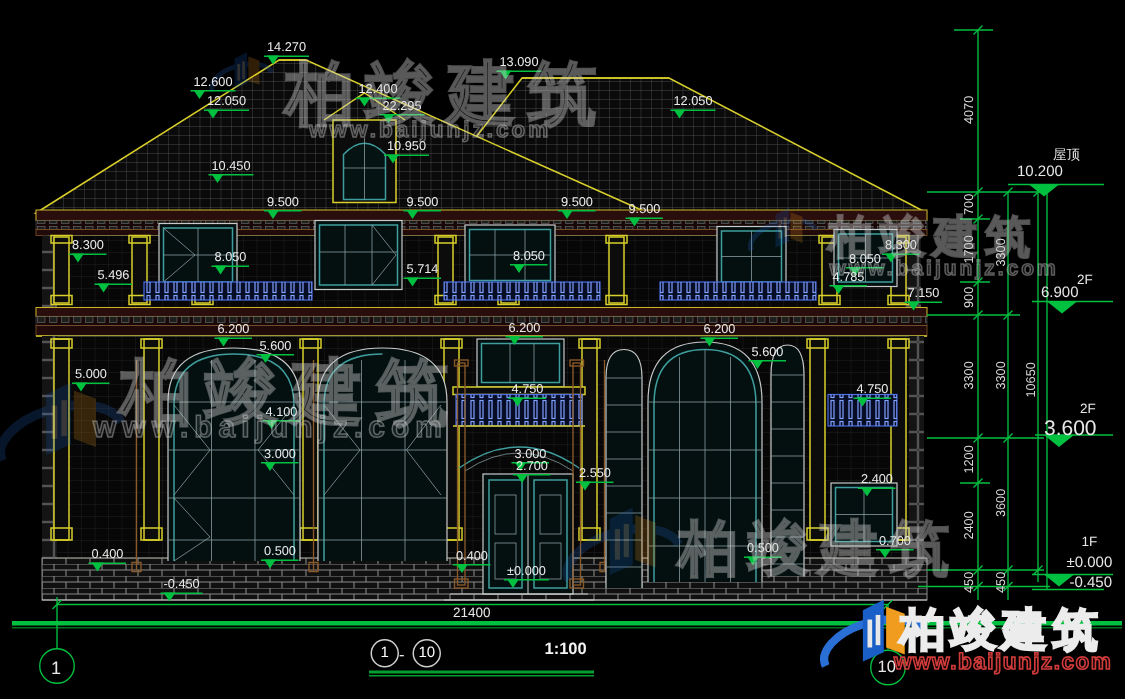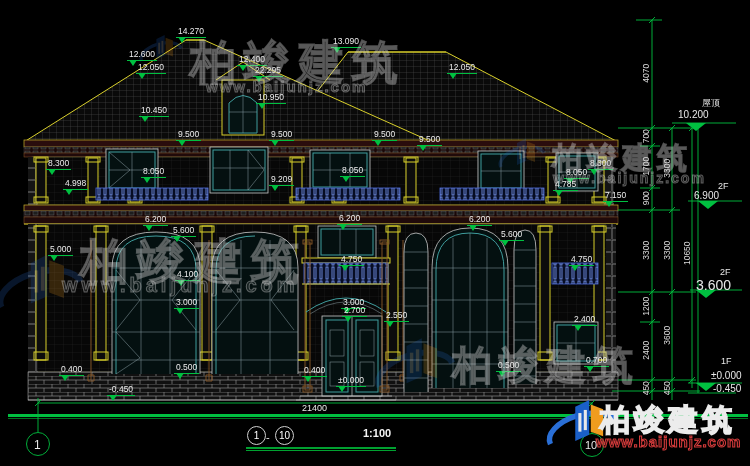--- a/index.html
+++ b/index.html
@@ -390,7 +390,7 @@
   <span class="lvl" style="left:372px;top:130px">9.500</span>
   <span class="lvl" style="left:417px;top:135px">9.500</span>
   <span class="lvl" style="left:46px;top:159px">8.300</span>
-  <span class="lvl" style="left:63px;top:179px">4.998</span>
+  <span class="lvl" style="left:63px;top:179px">5.496</span>
   <span class="lvl" style="left:141px;top:167px">8.050</span>
   <span class="lvl" style="left:340px;top:166px">8.050</span>
   <span class="lvl" style="left:269px;top:175px">9.209</span>

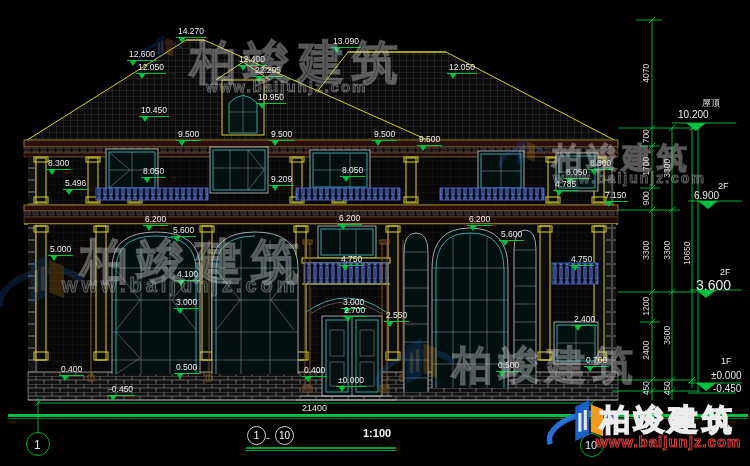--- a/index.html
+++ b/index.html
@@ -393,7 +393,7 @@
   <span class="lvl" style="left:63px;top:179px">5.496</span>
   <span class="lvl" style="left:141px;top:167px">8.050</span>
   <span class="lvl" style="left:340px;top:166px">8.050</span>
-  <span class="lvl" style="left:269px;top:175px">9.209</span>
+  <span class="lvl" style="left:269px;top:175px">5.714</span>
   <span class="lvl" style="left:588px;top:159px">8.300</span>
   <span class="lvl" style="left:564px;top:168px">8.050</span>
   <span class="lvl" style="left:553px;top:180px">4.785</span>

